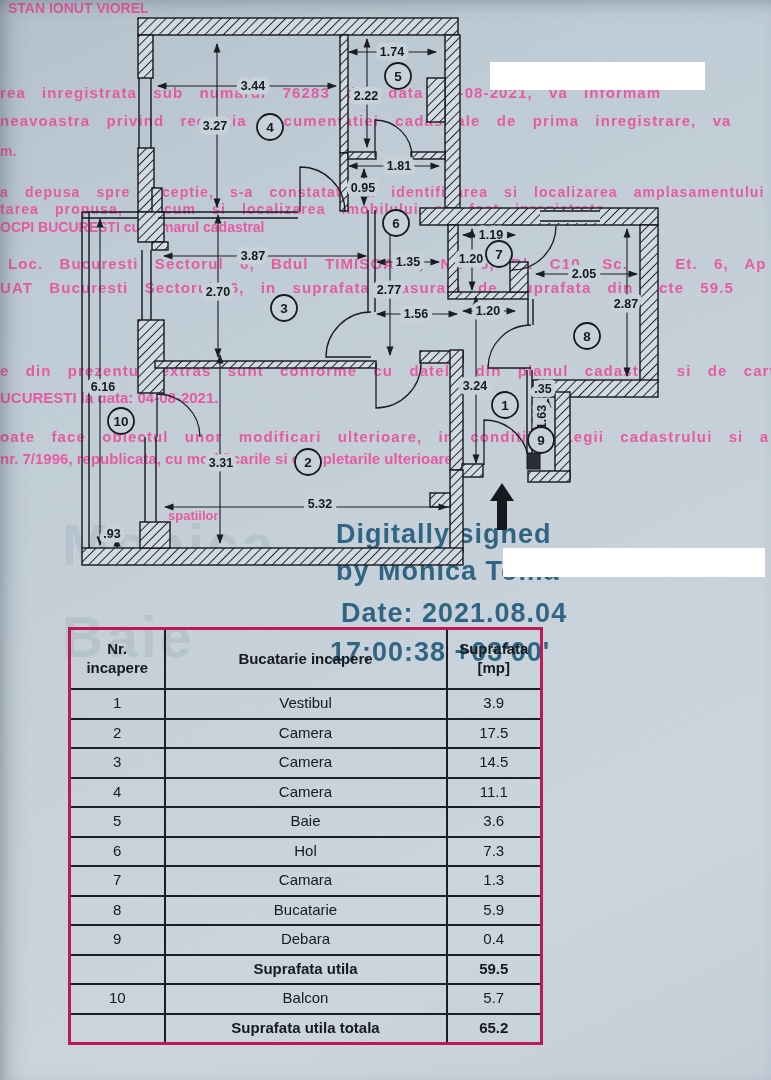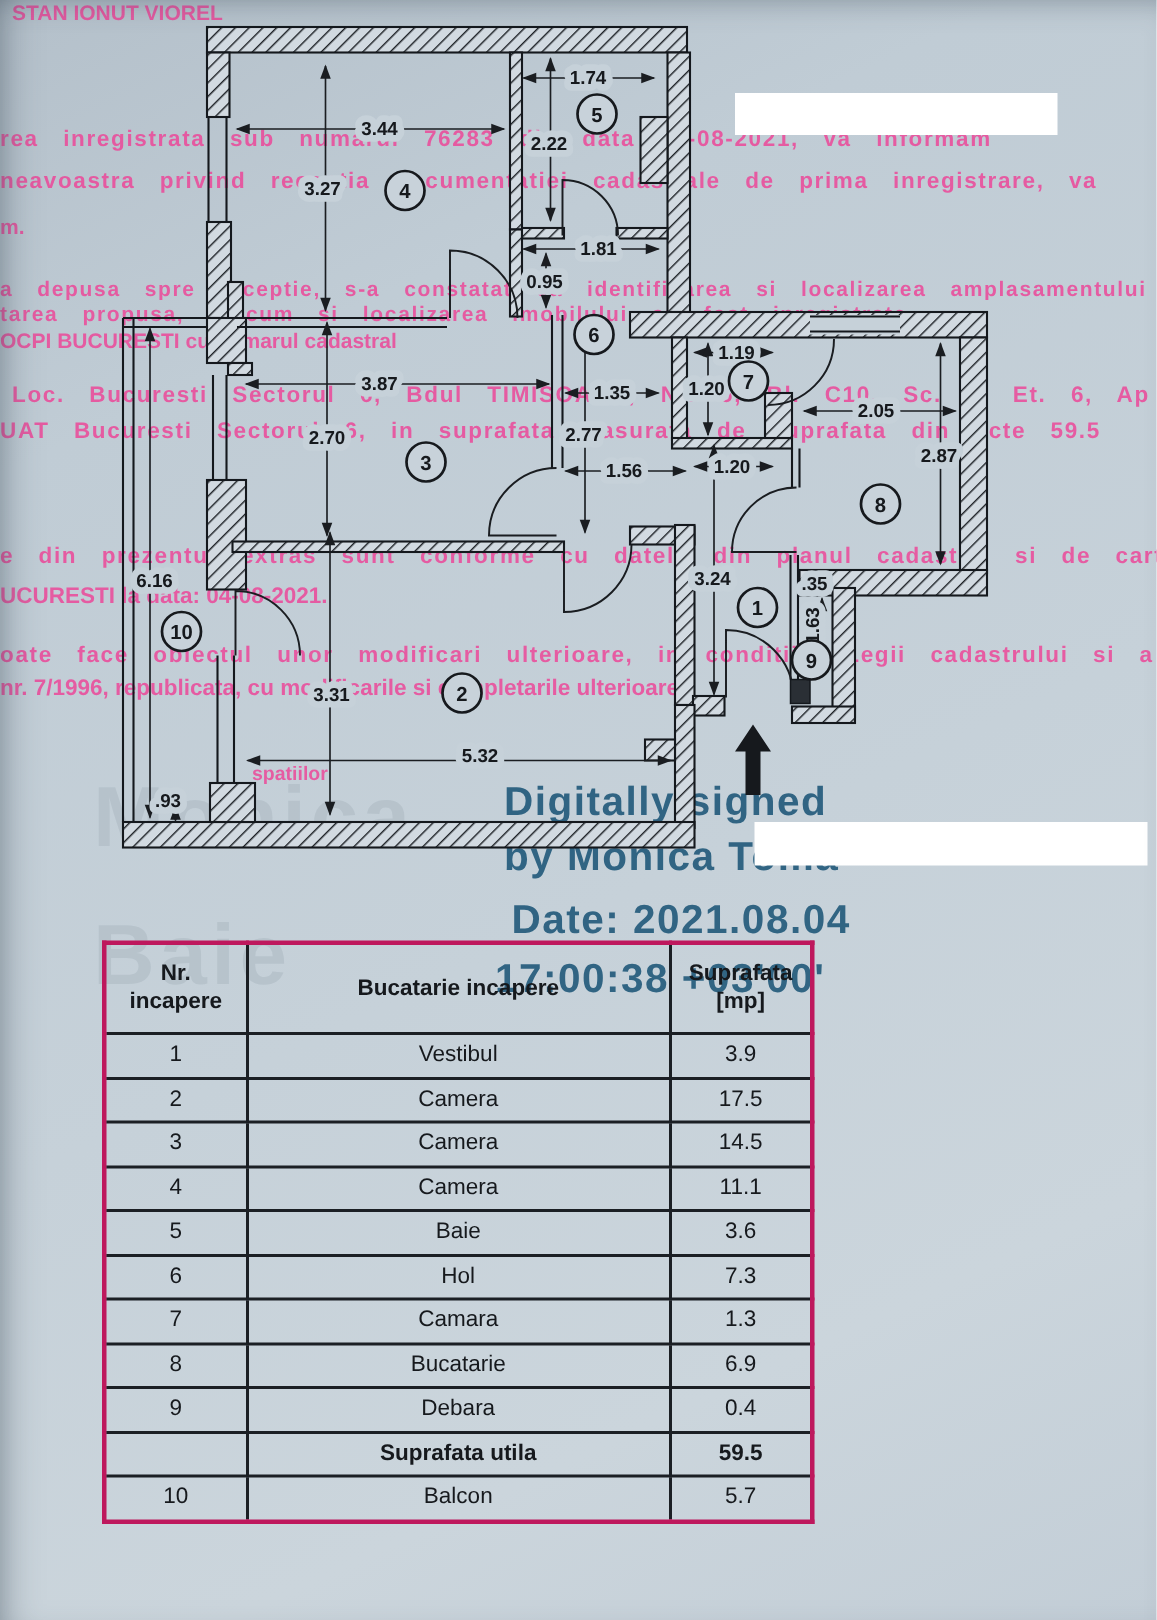--- a/index.html
+++ b/index.html
@@ -287,7 +287,7 @@
         <tr>
           <td>8</td>
           <td>Bucatarie</td>
-          <td>6.9</td>
+          <td>5.9</td>
         </tr>
         <tr>
           <td>9</td>

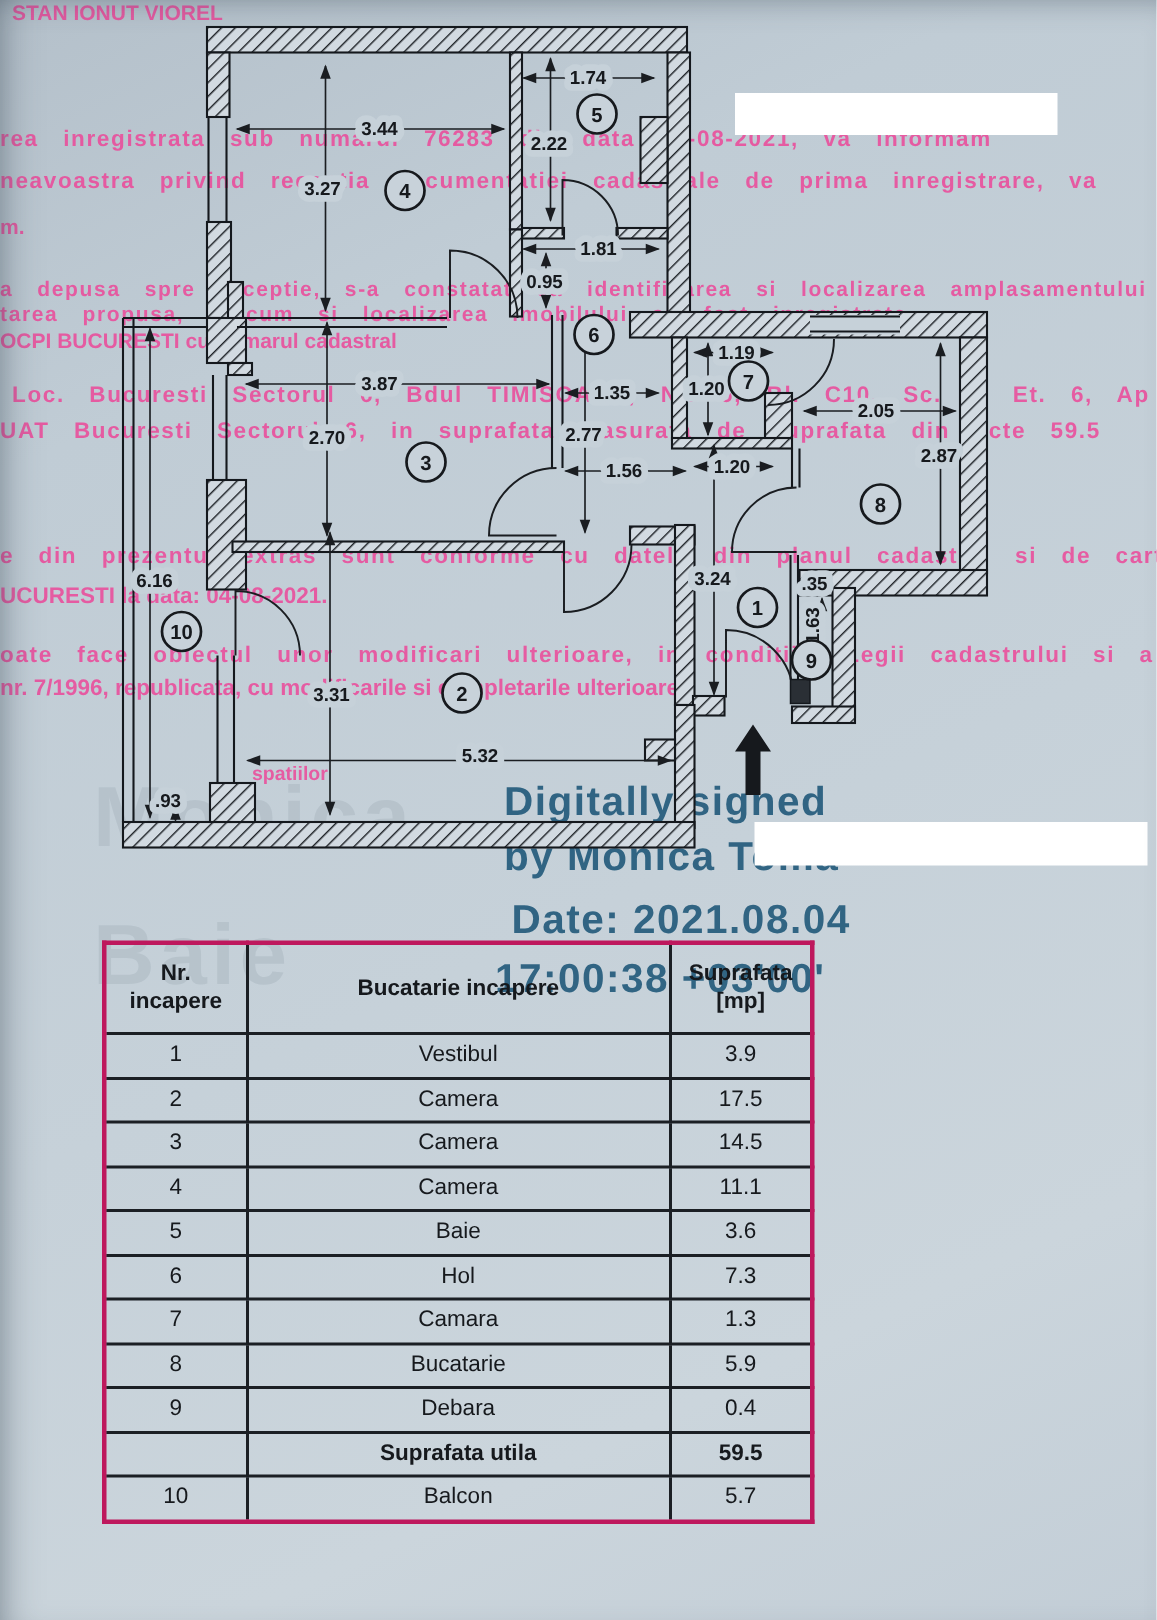--- a/index.html
+++ b/index.html
@@ -304,6 +304,11 @@
           <td>Balcon</td>
           <td>5.7</td>
         </tr>
+        <tr>
+          <td class="boldcell"></td>
+          <td class="boldcell">Suprafata utila totala</td>
+          <td class="boldcell">65.2</td>
+        </tr>
       </tbody>
   </table>
 </div>

